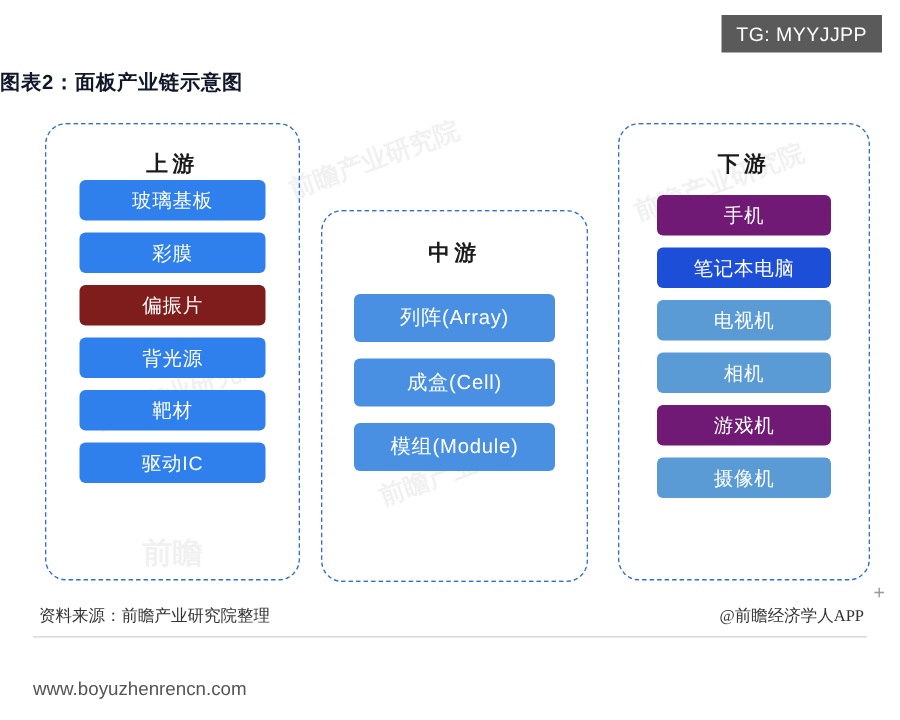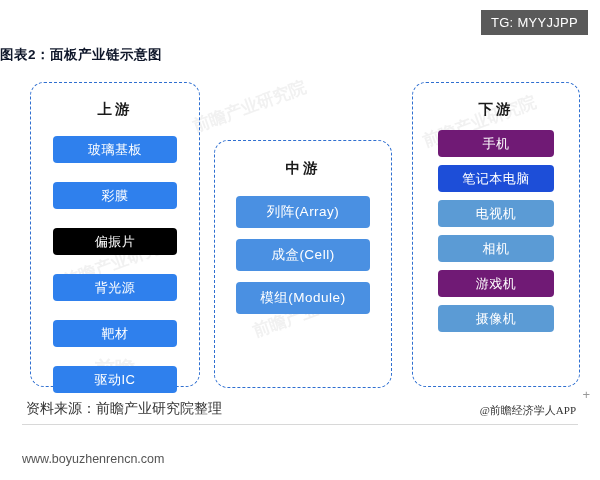--- a/index.html
+++ b/index.html
@@ -111,7 +111,7 @@
     flex-direction: column;
     align-items: center;
   }
-  .items-up { margin-top: 17px; gap: 11px; }
+  .items-up { margin-top: 1px; }
   .items-mid { margin-top: 18px; }
   .items-down { margin-top: 11px; }
 

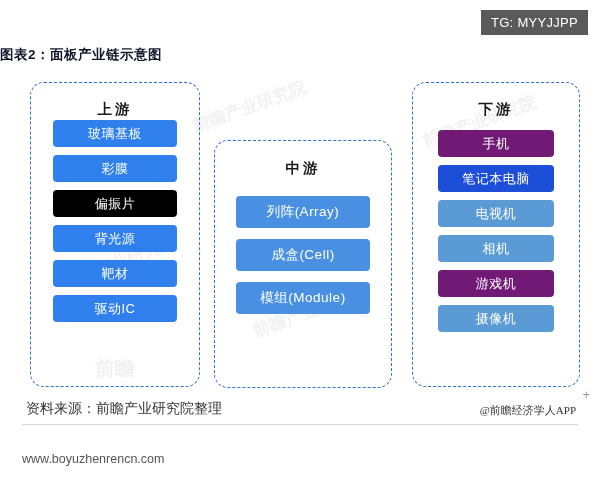--- a/index.html
+++ b/index.html
@@ -204,7 +204,7 @@
     <div class="items items-up">
       <div class="node" style="background:#2f80ed">玻璃基板</div>
       <div class="node" style="background:#2f80ed">彩膜</div>
-      <div class="node" style="background:#000000">偏振片</div>
+      <div class="node" style="background:#7f1d1d">偏振片</div>
       <div class="node" style="background:#2f80ed">背光源</div>
       <div class="node" style="background:#2f80ed">靶材</div>
       <div class="node" style="background:#2f80ed">驱动IC</div>

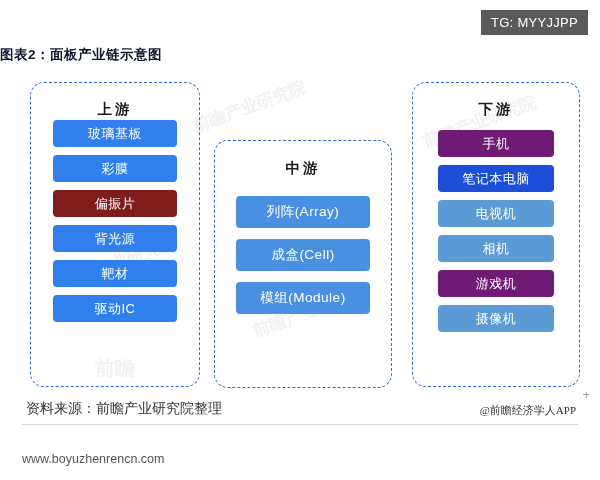--- a/index.html
+++ b/index.html
@@ -140,7 +140,7 @@
     position: absolute;
     left: 26px;
     bottom: 62px;
-    font-size: 14px;
+    font-size: 11px;
     color: #333333;
     z-index: 10;
     text-align: center;

